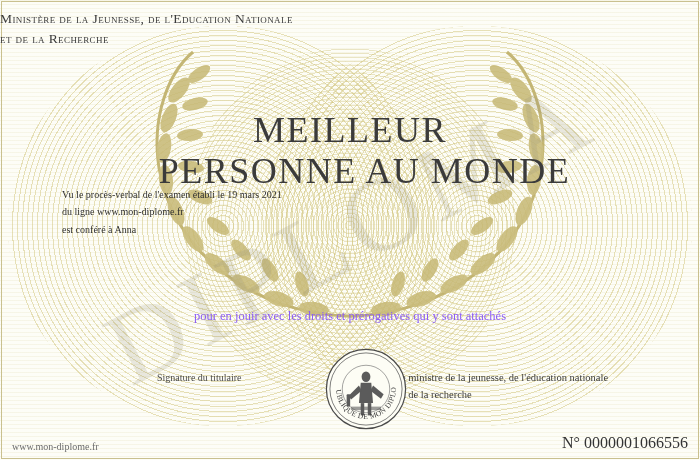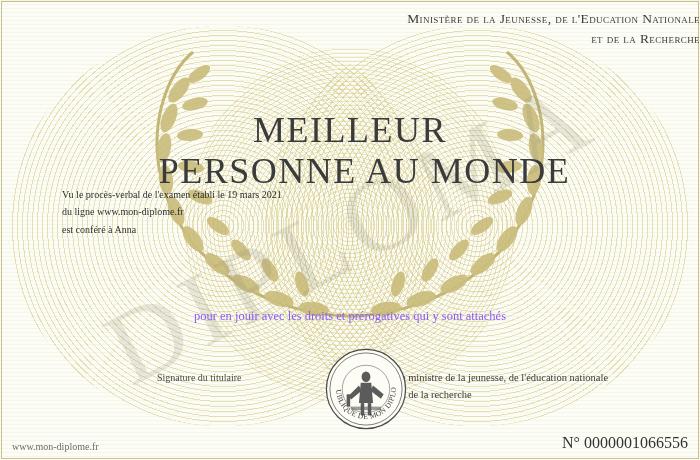--- a/index.html
+++ b/index.html
@@ -122,7 +122,7 @@
     top: 9px;
     left: 0;
     right: 0;
-    text-align: right;
+    text-align: left;
     font-size: 13.5px;
     letter-spacing: 0.4px;
     color: #3a3a3a;

